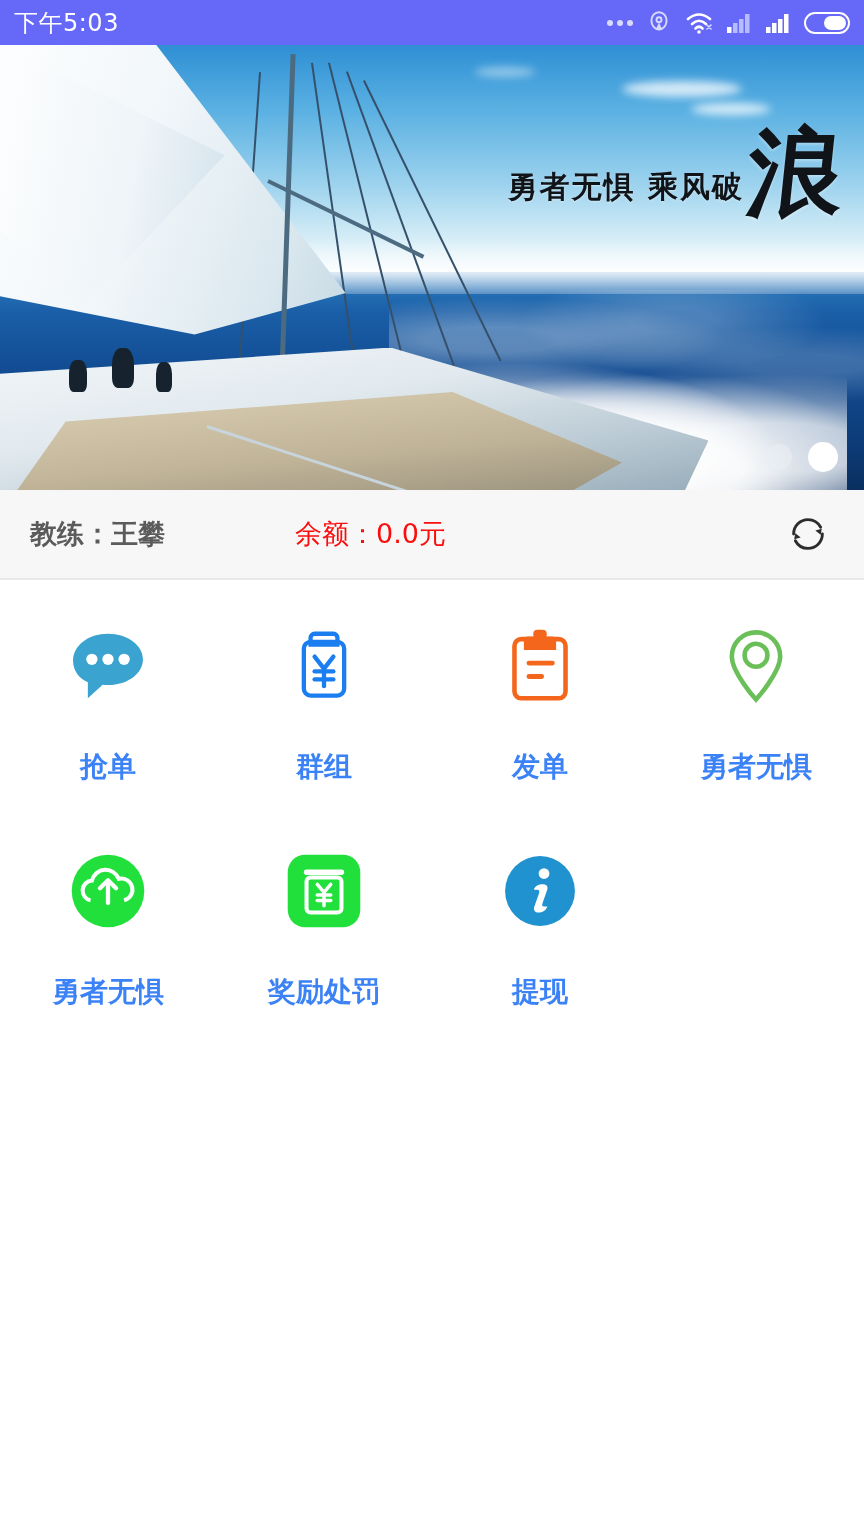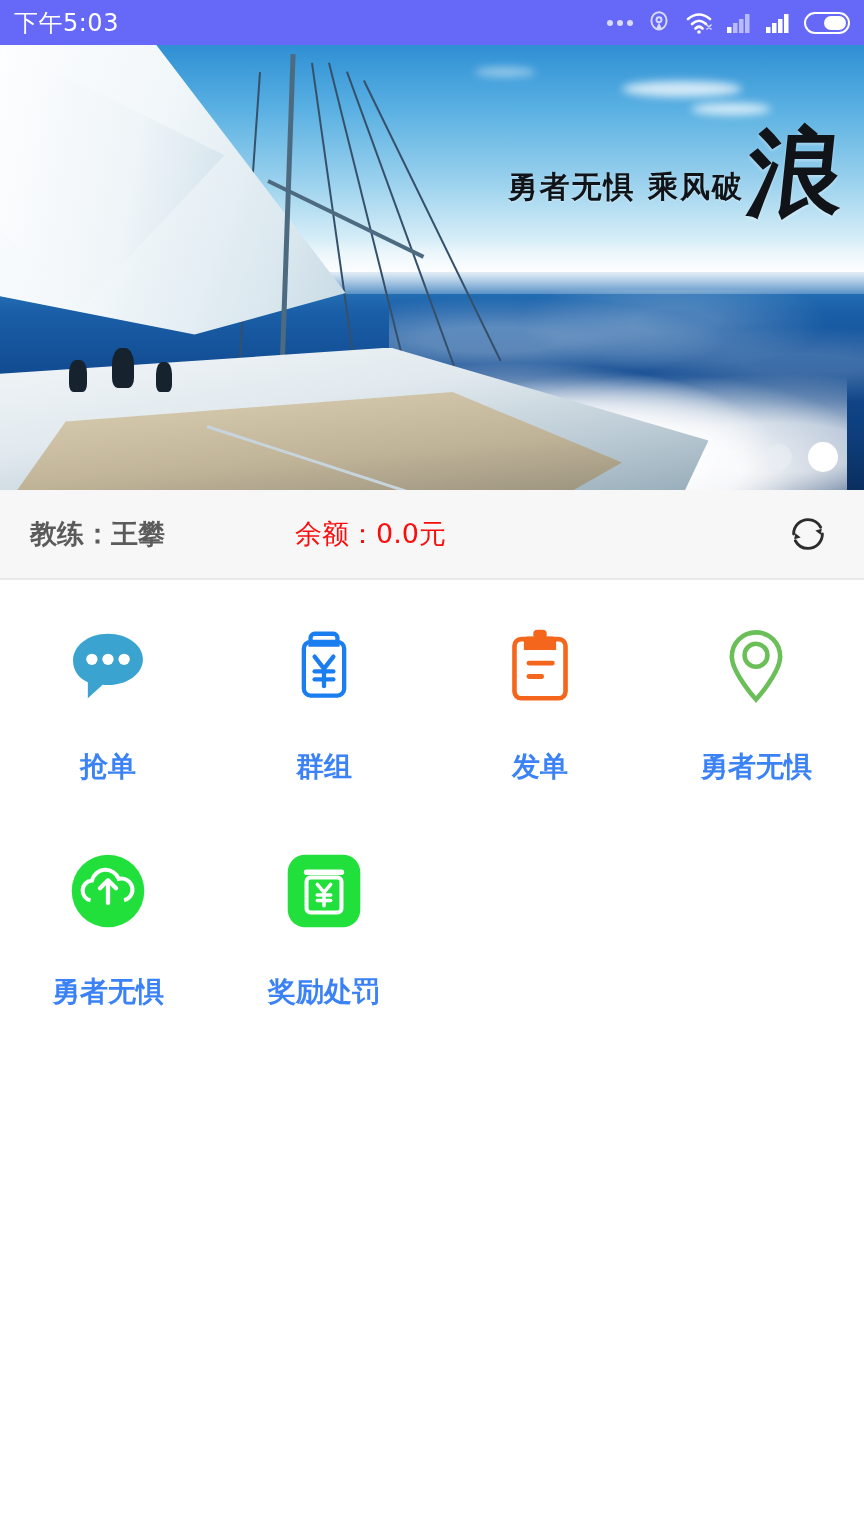--- a/index.html
+++ b/index.html
@@ -345,6 +345,16 @@
       <span class="cell-label">奖励处罚</span>
     </div>
 
+    <div class="cell">
+      <div class="cell-icon">
+        <svg width="86" height="86" viewBox="0 0 64 64">
+          <circle cx="32" cy="32" r="26" fill="#2092d0"></circle>
+          <circle cx="35" cy="19" r="4" fill="#ffffff"></circle>
+          <path d="M34 27 C30 27 28 29 27.5 31 L30 31 C31.5 31 31.8 32 31.3 33.6 L27.8 43.5 C26.8 46.4 28.4 48 31 48 C34.5 48 36.5 46 37.5 43.5 L35 43.5 C33.8 43.5 33.3 42.8 33.8 41.3 L37.4 31 C38.2 28.6 36.8 27 34 27 Z" fill="#ffffff"></path>
+        </svg>
+      </div>
+      <span class="cell-label">提现</span>
+    </div>
 
 
     <div class="cell empty"></div>

